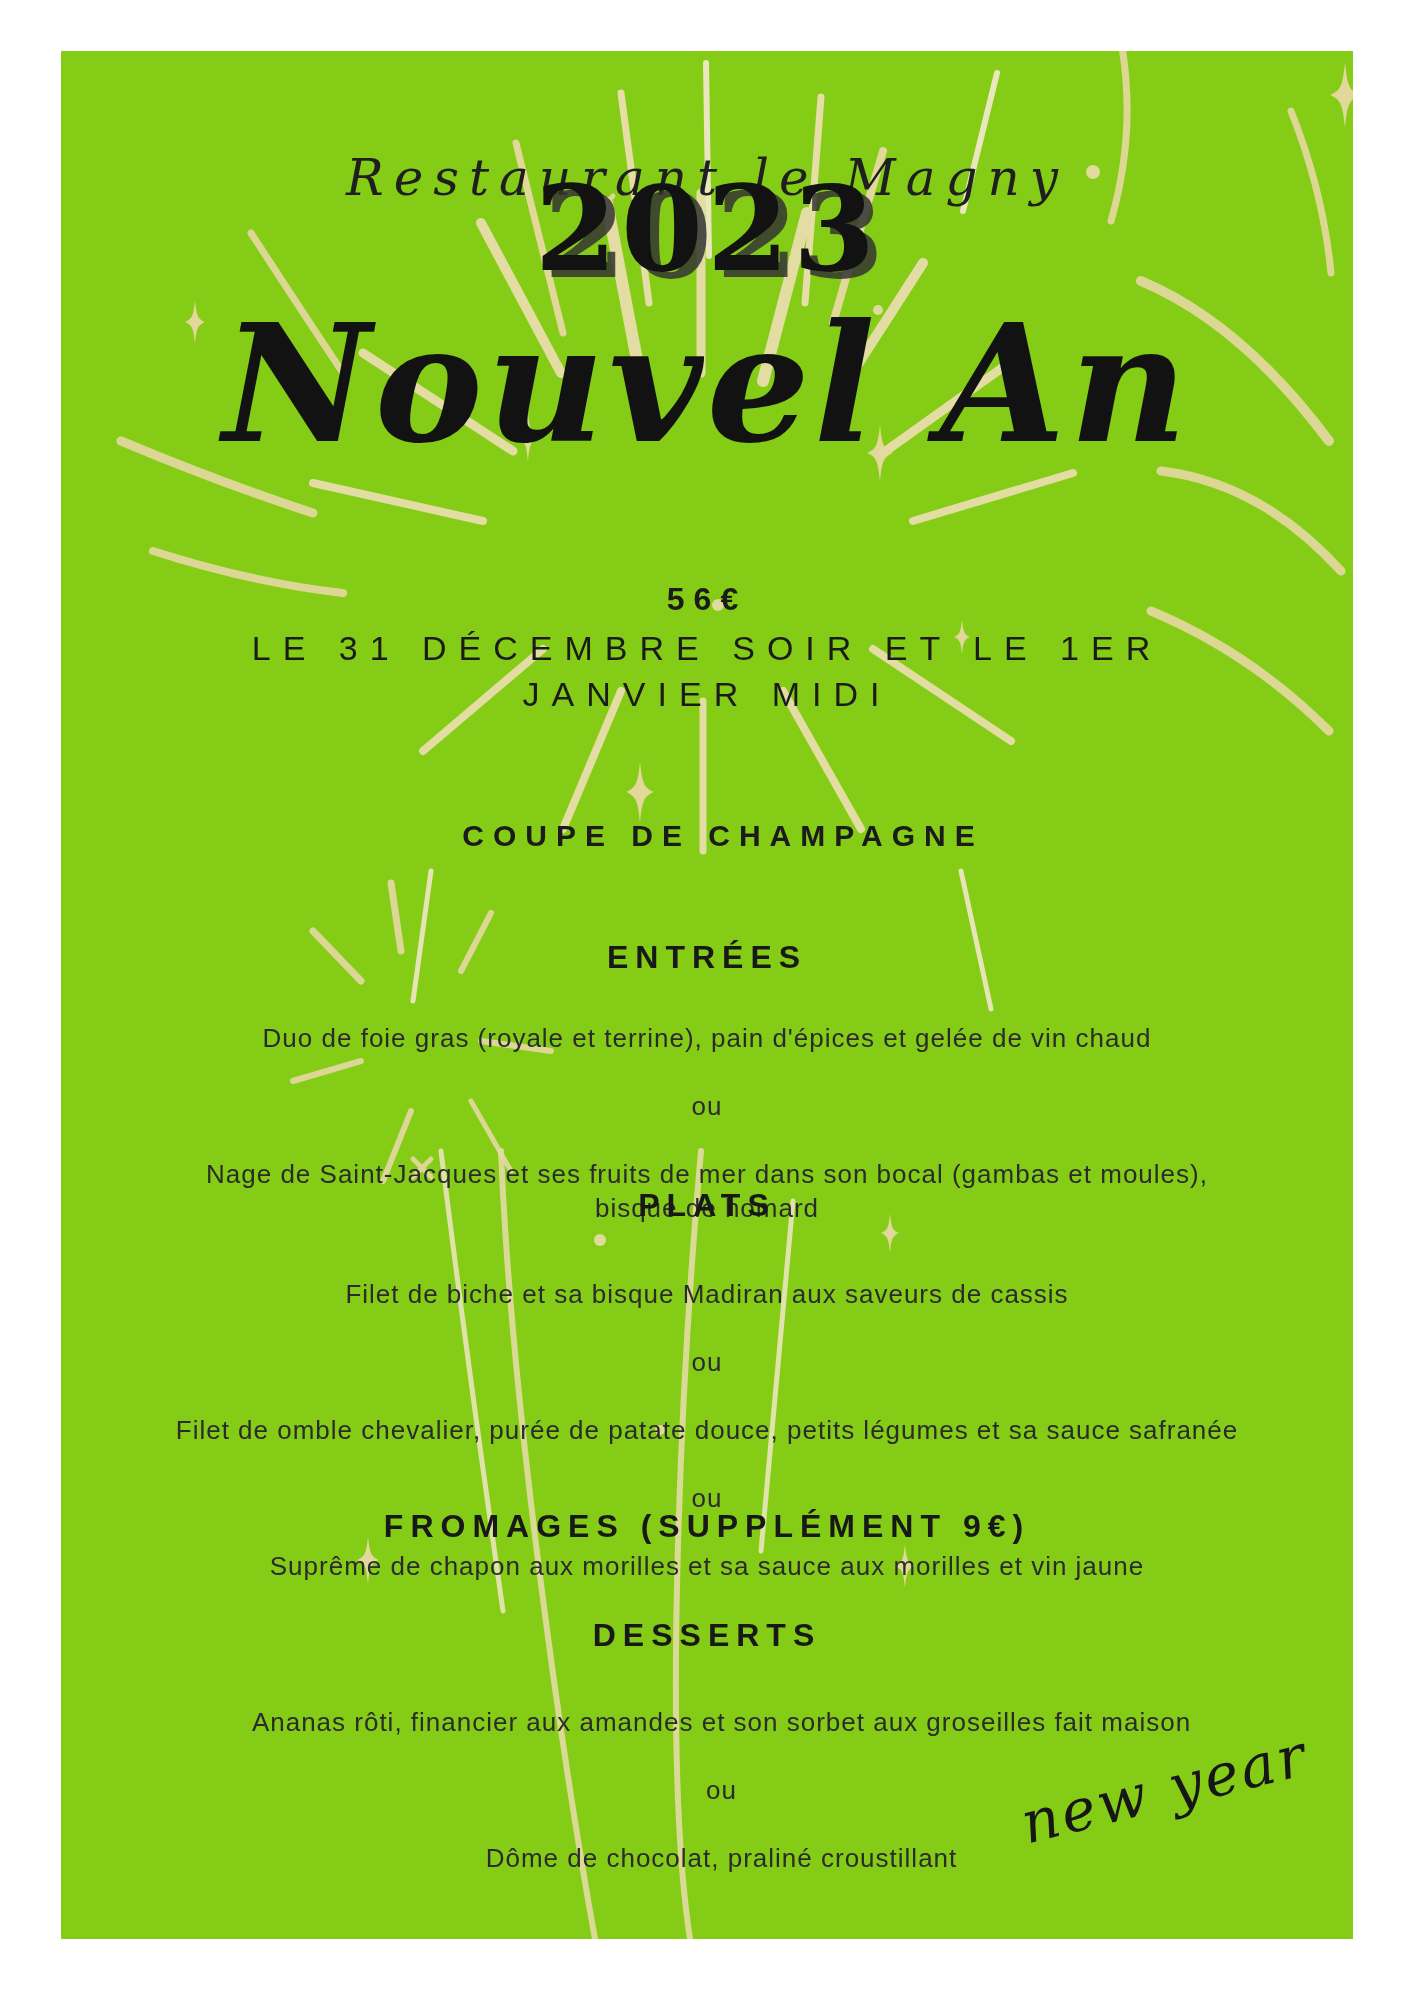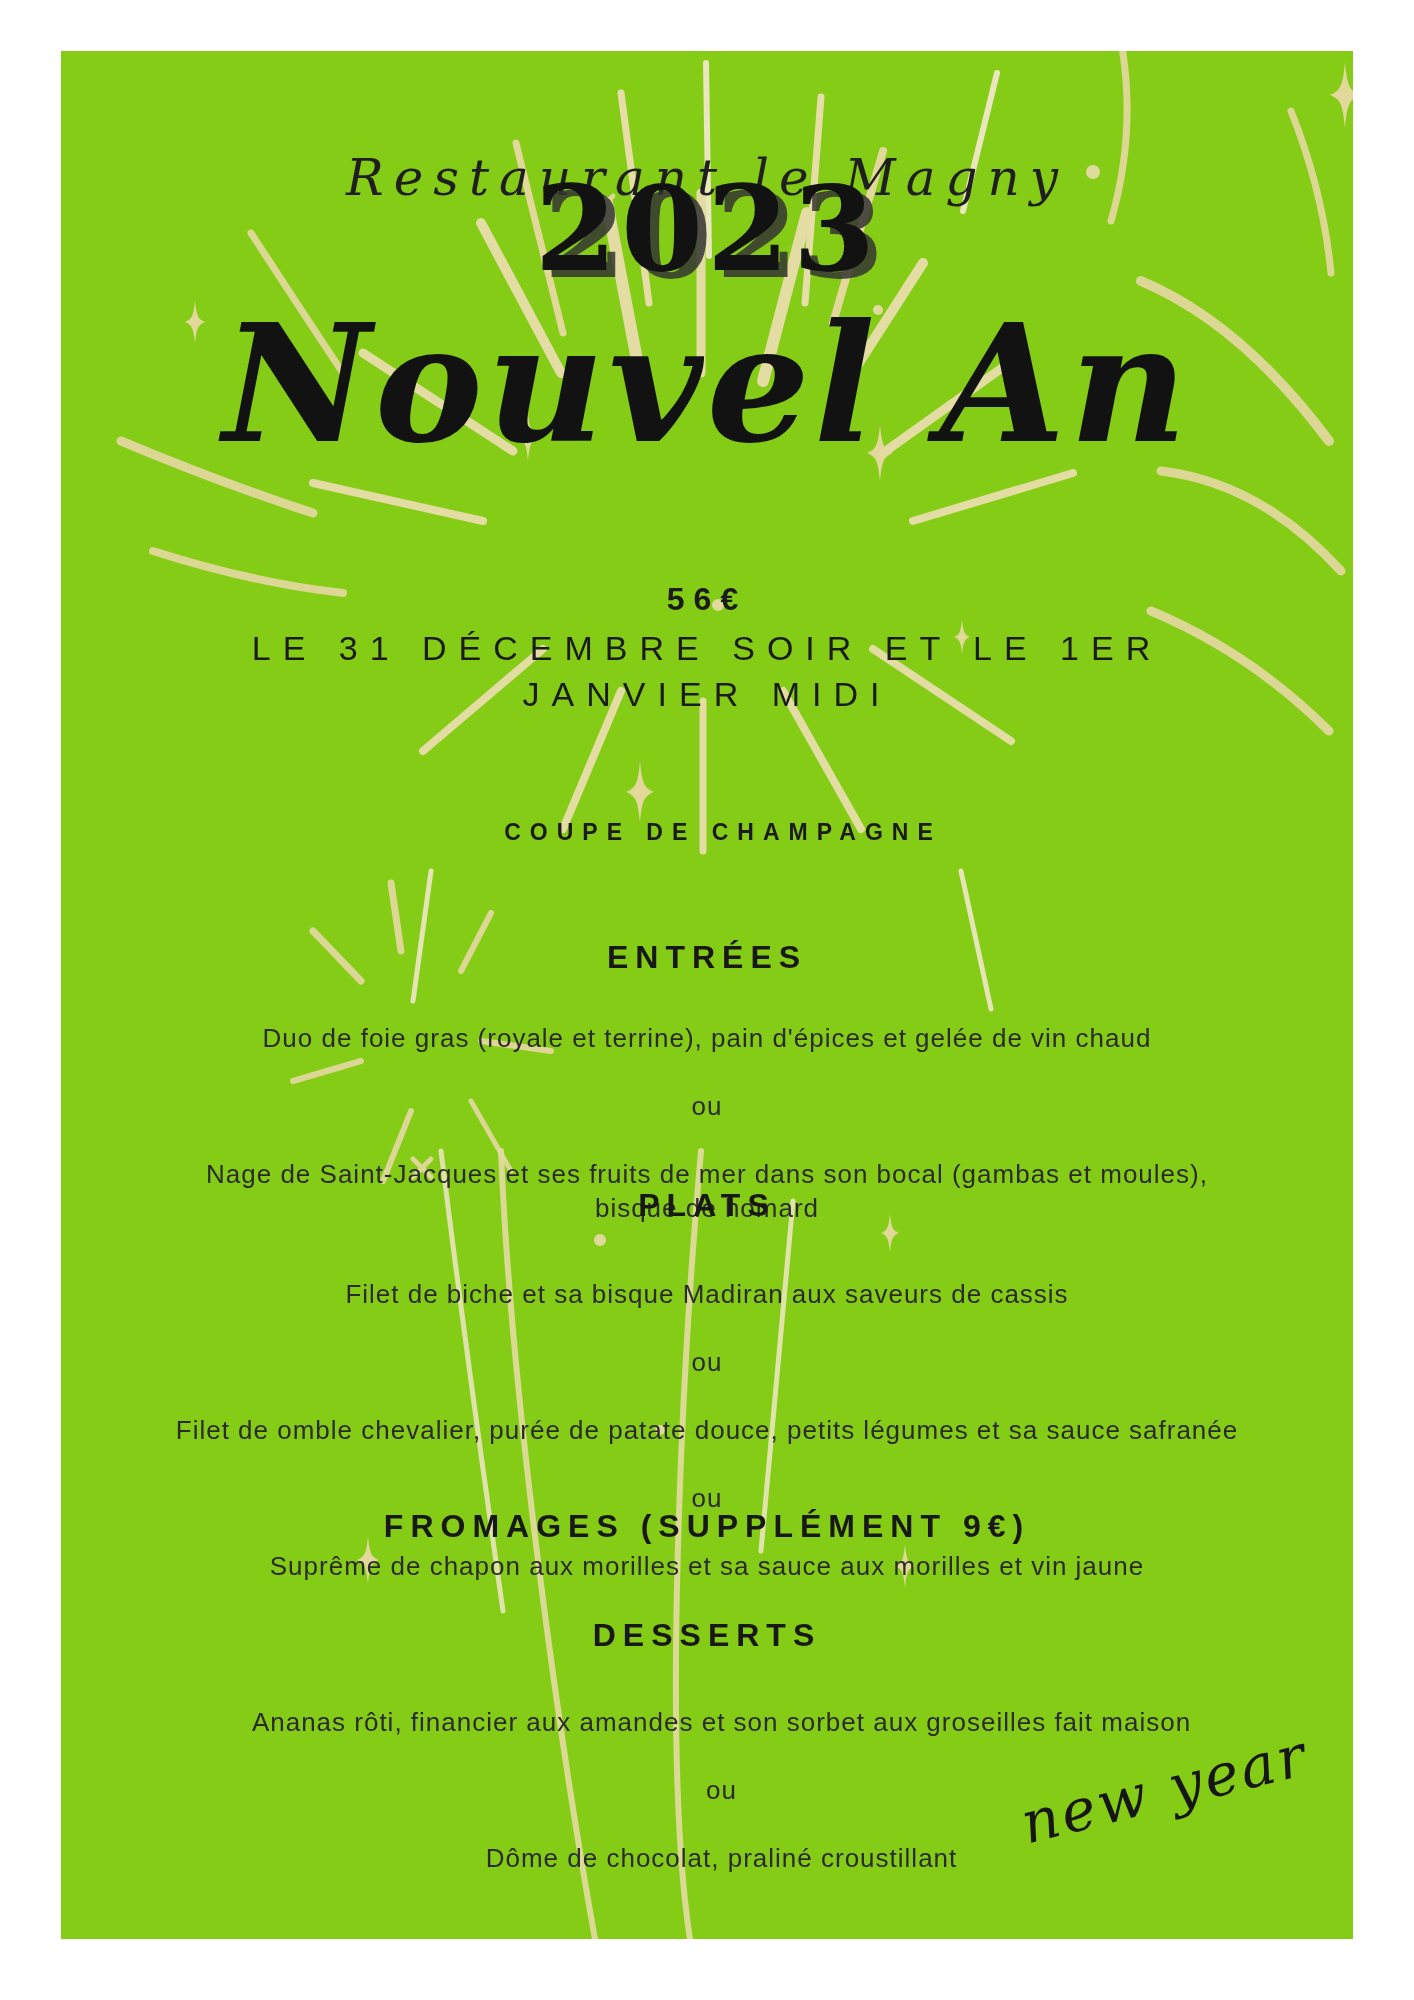--- a/index.html
+++ b/index.html
@@ -70,7 +70,7 @@
   }
   .aperitif{
     top:768px;
-    font-size:23px;
+    font-size:30px;
     font-weight:600;
     letter-spacing:9px;
     color:#1b1b1b;

